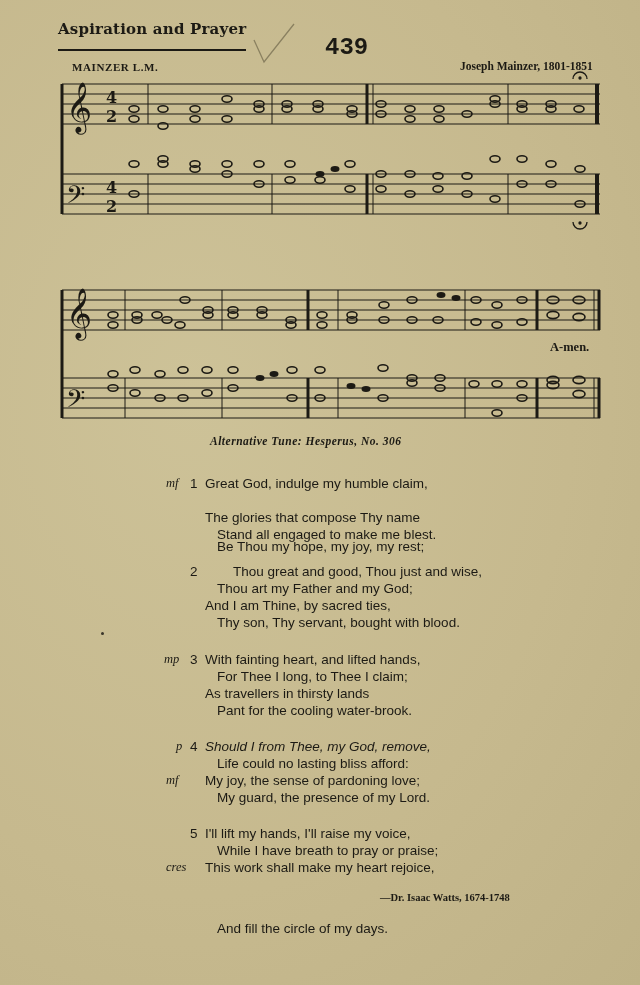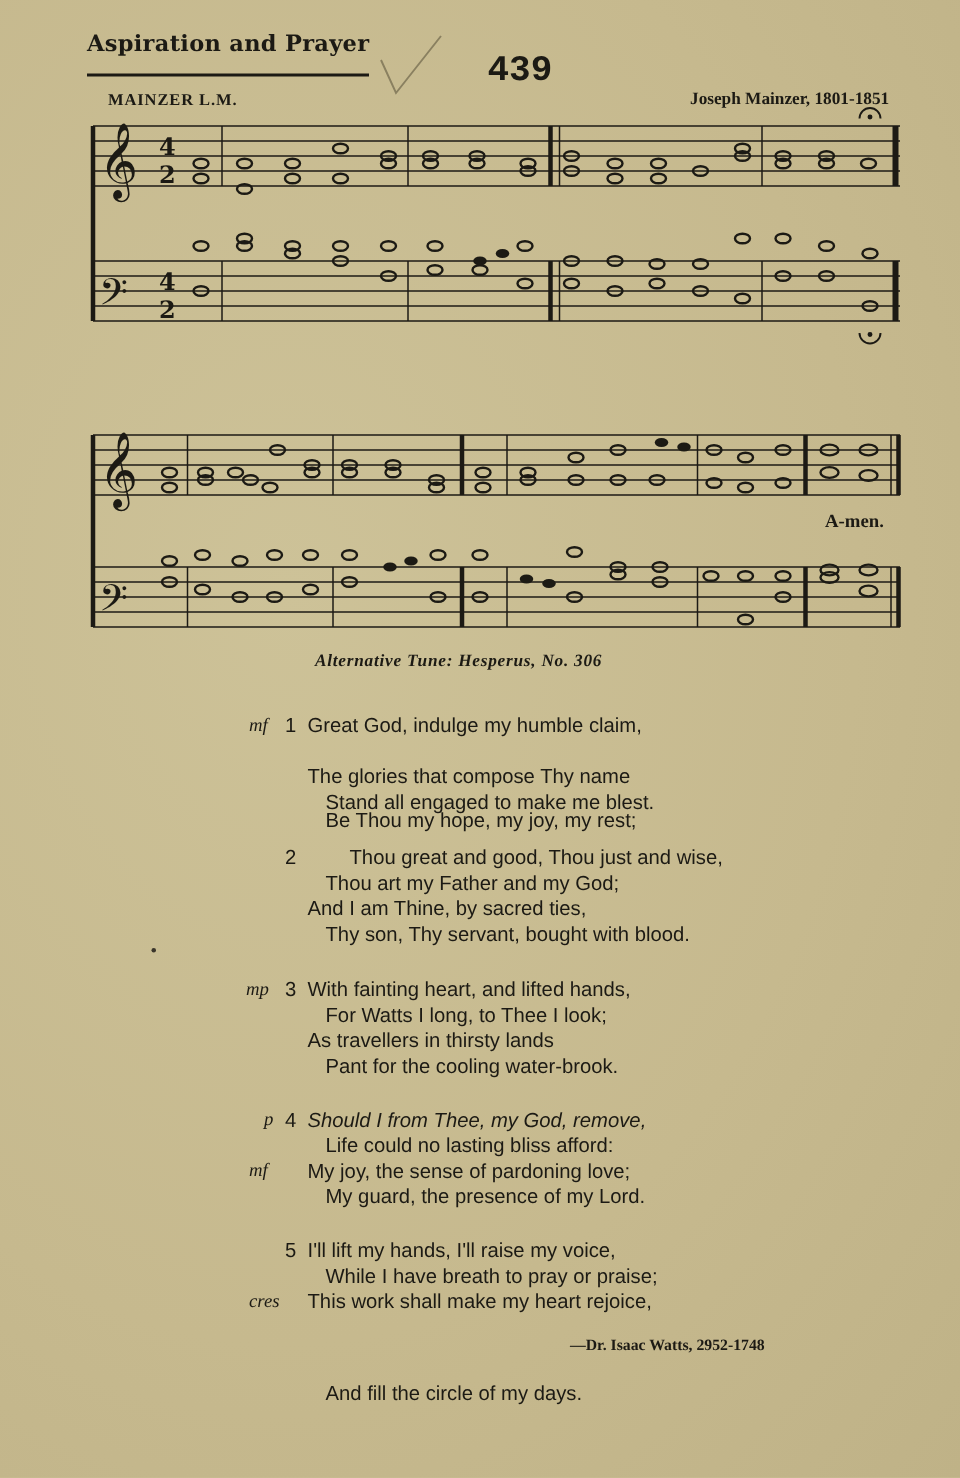--- a/index.html
+++ b/index.html
@@ -328,7 +328,7 @@
   <span class="dyn" style="left:164px;top:0;">mp</span>
   <span class="vnum" style="left:190px;top:0;">3</span>
   <span class="line" style="left:205px;top:0;">With fainting heart, and lifted hands,</span>
-  <span class="line" style="left:217px;top:17px;">For Watts I long, to Thee I look;</span>
+  <span class="line" style="left:217px;top:17px;">For Thee I long, to Thee I claim;</span>
   <span class="line" style="left:205px;top:34px;">As travellers in thirsty lands</span>
   <span class="line" style="left:217px;top:51px;">Pant for the cooling water-brook.</span>
 </div>

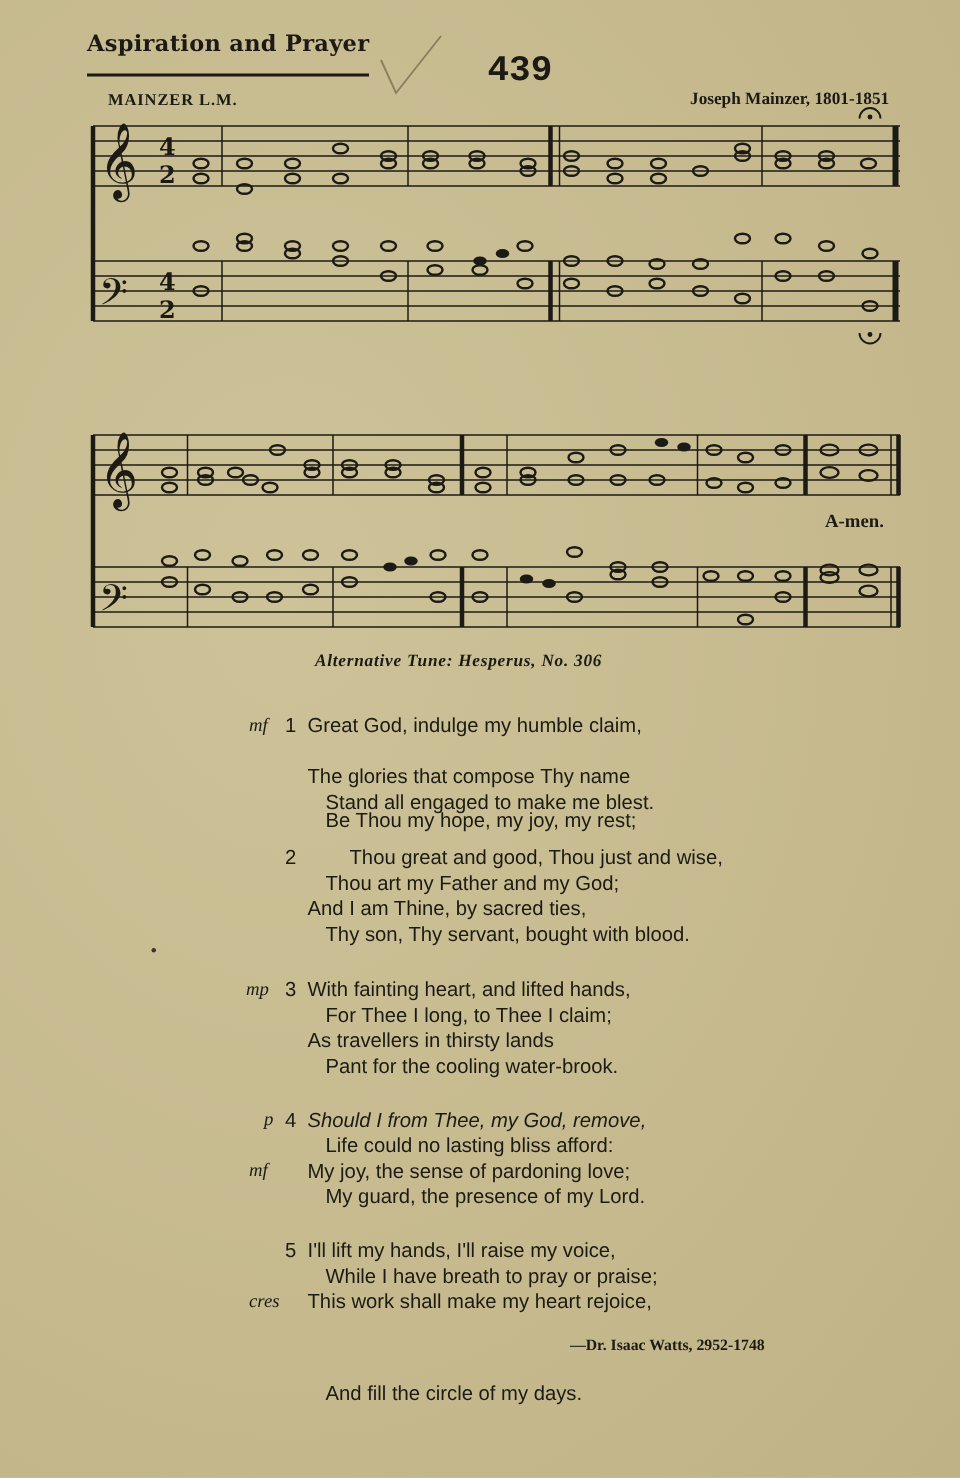--- a/index.html
+++ b/index.html
@@ -352,6 +352,6 @@
   <span class="line" style="left:217px;top:51px;margin-top:44px;">And fill the circle of my days.</span>
 </div>
 
-<div class="abs author">—Dr. Isaac Watts, 2952-1748</div>
+<div class="abs author">—Dr. Isaac Watts, 1674-1748</div>
 
 </body></html>

